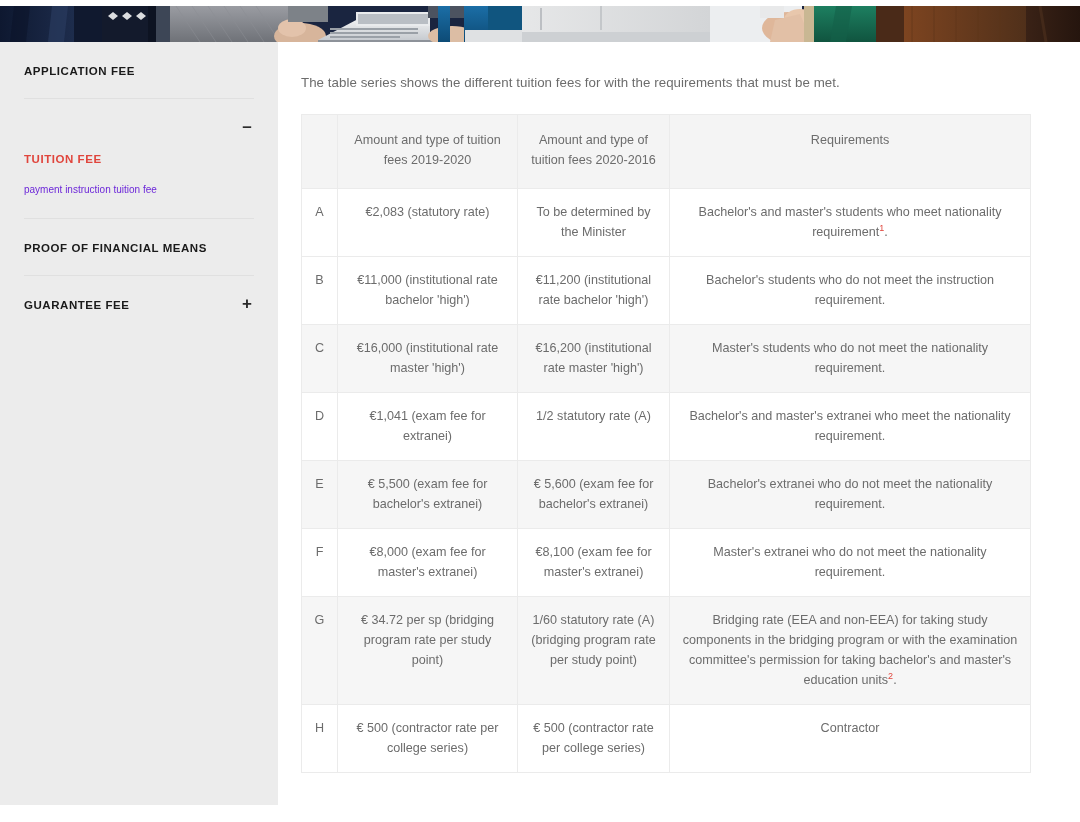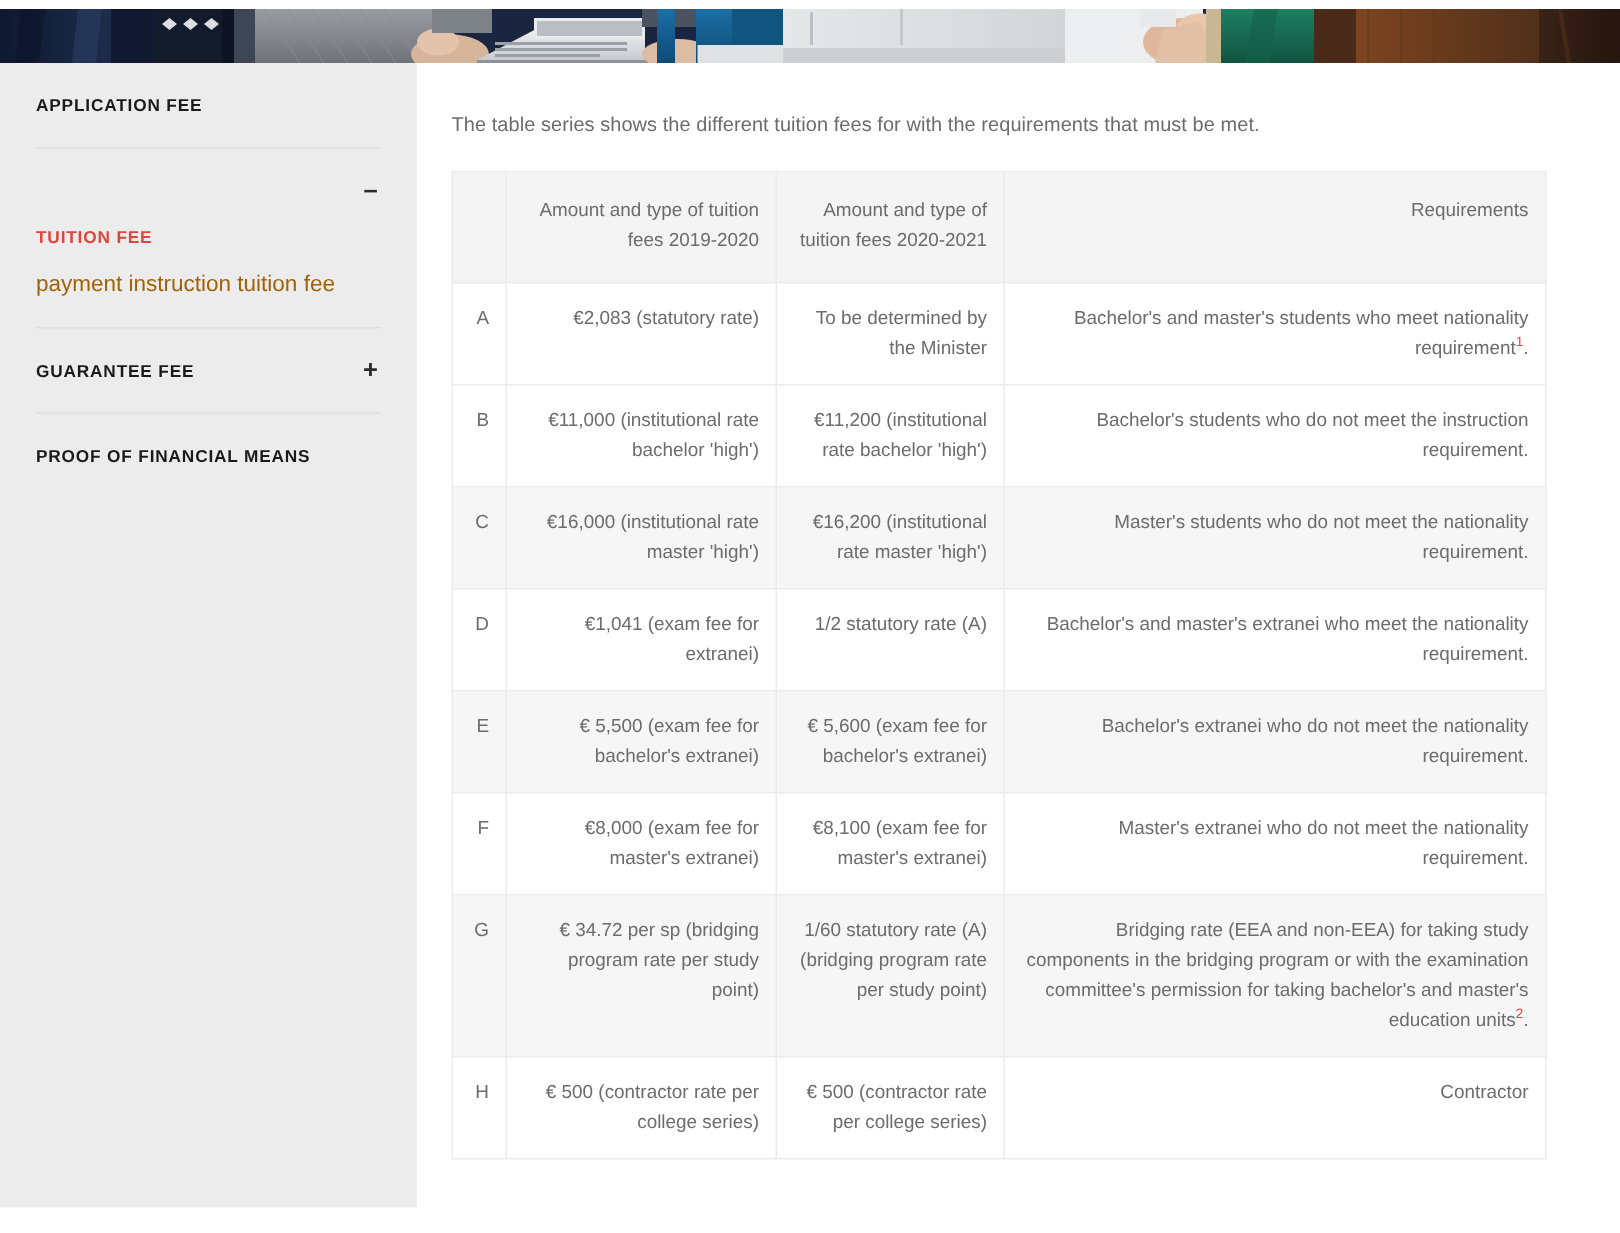--- a/index.html
+++ b/index.html
@@ -100,7 +100,7 @@
     padding: 13px 11px 14px 11px;
     line-height: 20px;
     font-weight: normal;
-    text-align: right;
+    text-align: center;
     color: #6c6c6c;
   }
   table#fee-table thead th {

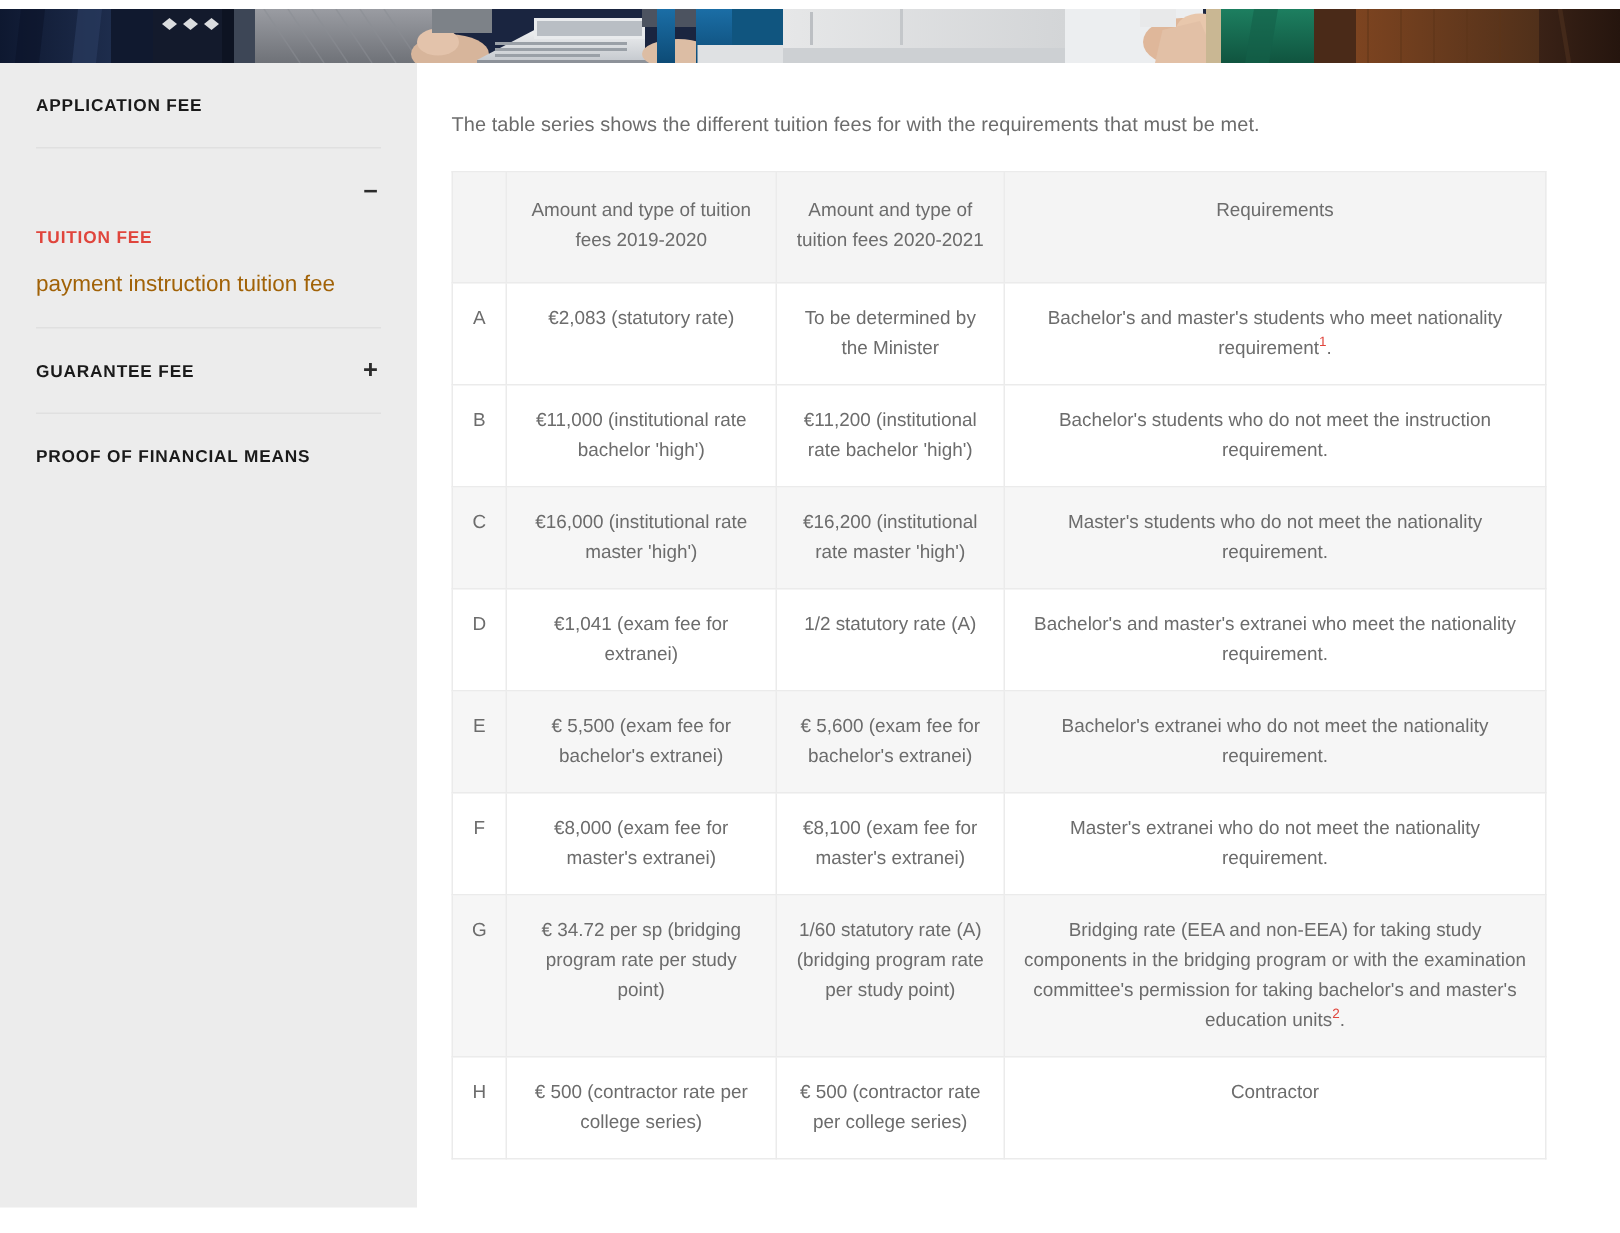--- a/index.html
+++ b/index.html
@@ -270,7 +270,7 @@
       <tr>
         <th></th>
         <th>Amount and type of tuition fees 2019-2020</th>
-        <th>Amount and type of tuition fees 2020-2021</th>
+        <th>Amount and type of tuition fees 2020-2016</th>
         <th>Requirements</th>
       </tr>
     </thead>

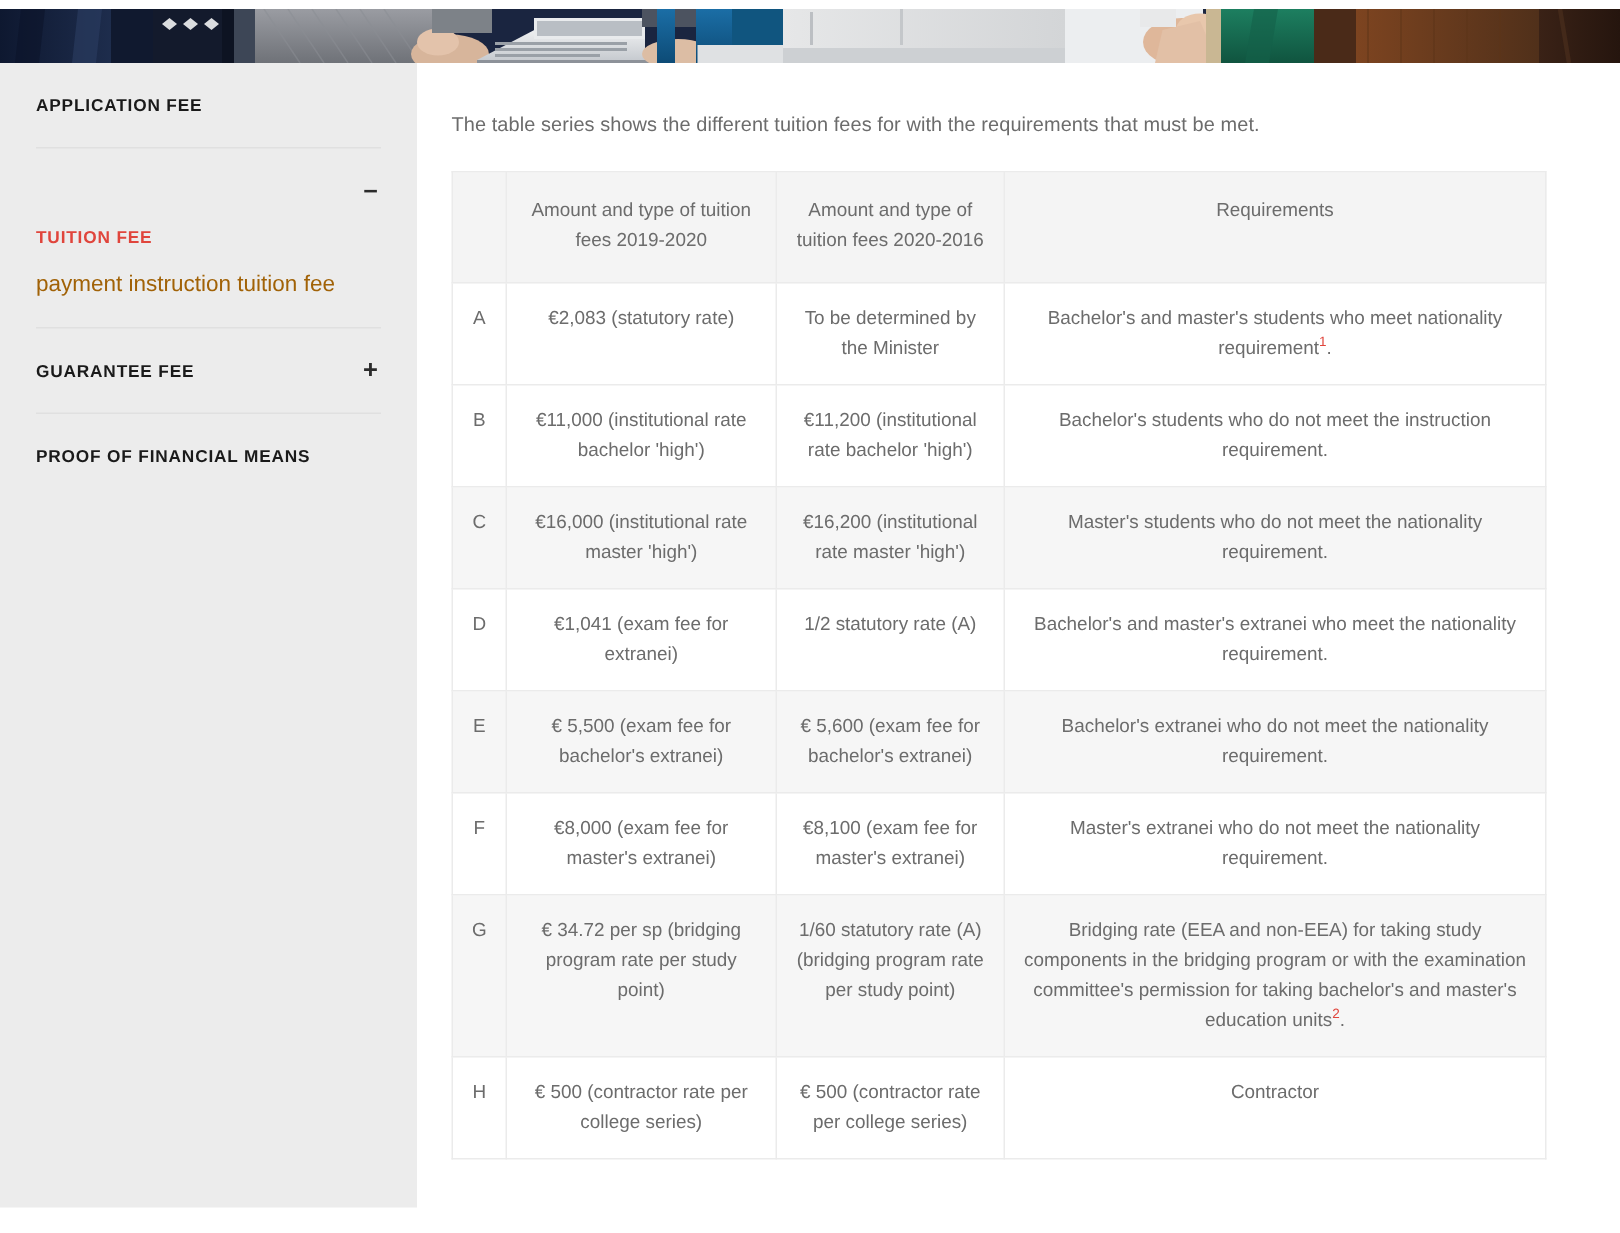--- a/index.html
+++ b/index.html
@@ -60,8 +60,8 @@
   }
   .nav-sub-link {
     display: block;
-    font-size: 15px;
-    color: #a16207;
+    font-size: 10px;
+    color: #6d28d9;
     text-decoration: none;
     line-height: 16px;
   }

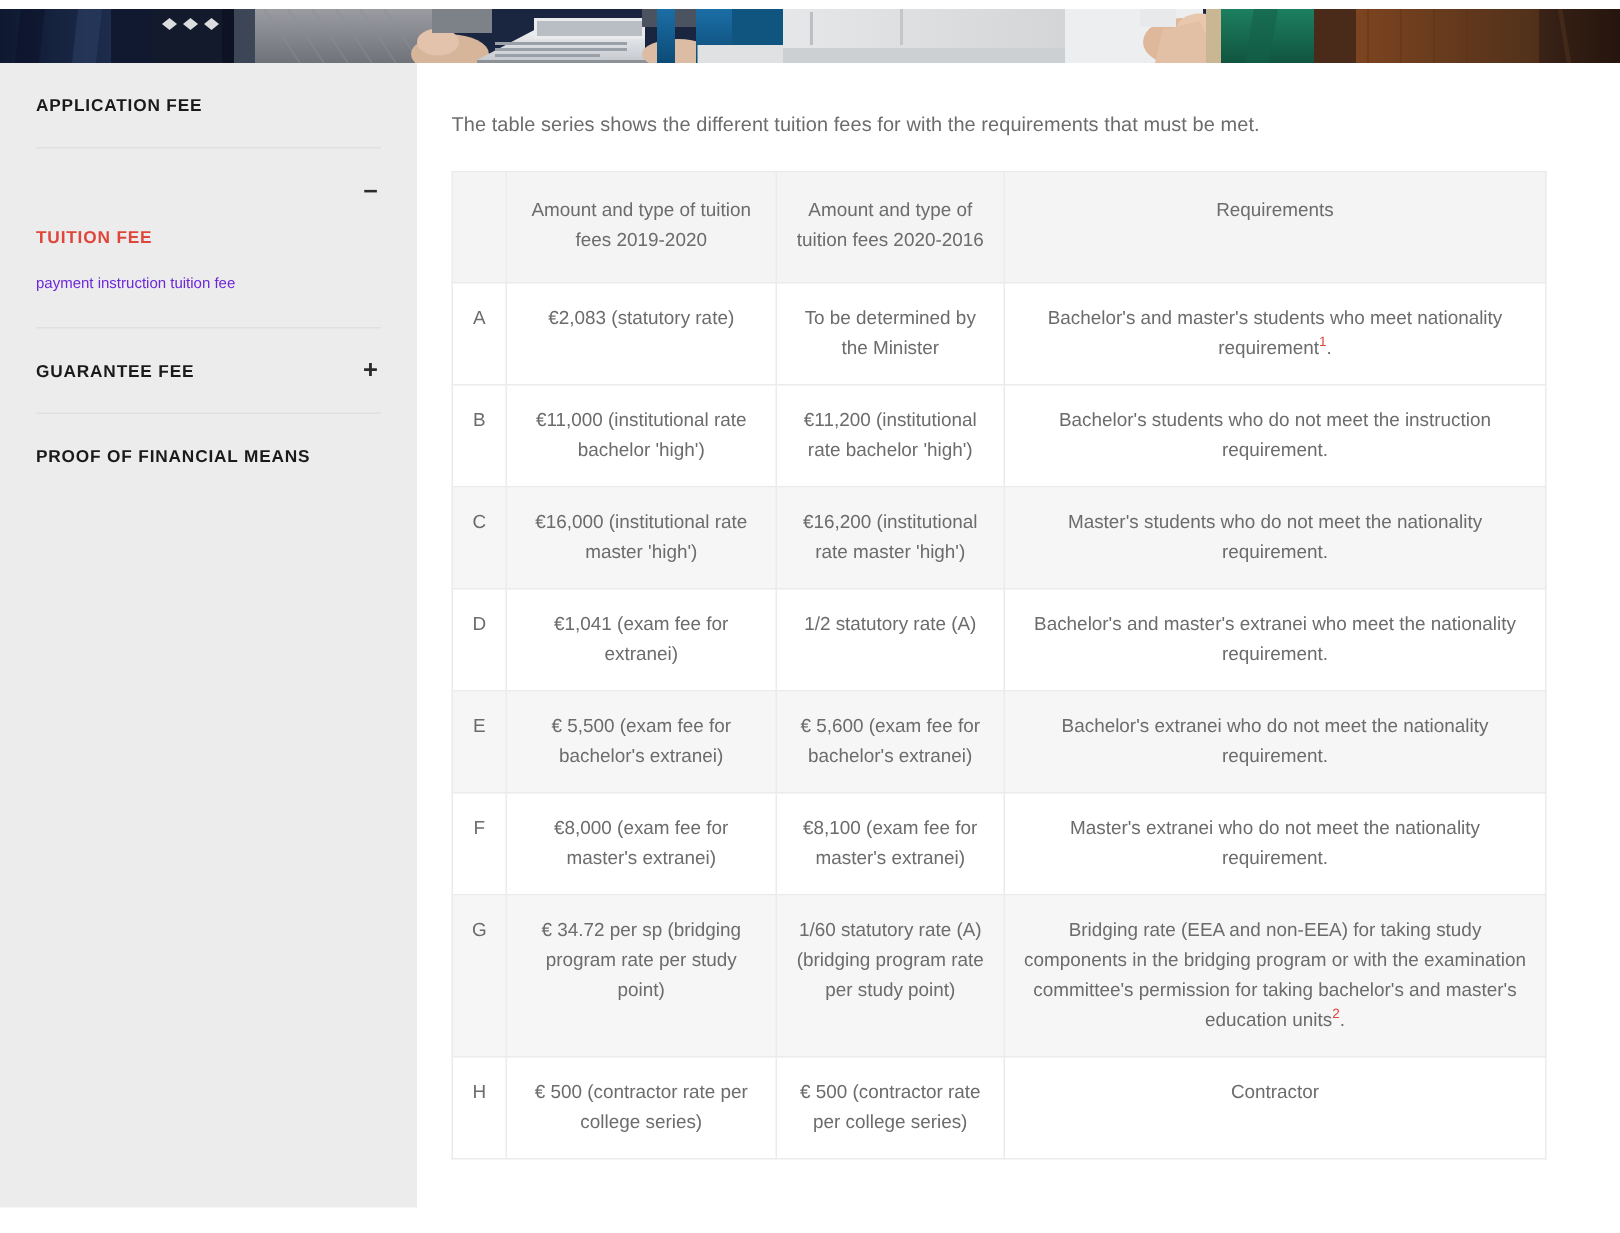--- a/index.html
+++ b/index.html
@@ -244,13 +244,13 @@
     </div>
 
     <div class="nav-item">
+      <div class="nav-title">PROOF OF FINANCIAL MEANS</div>
+      <span class="nav-toggle"></span>
+    </div>
+
+    <div class="nav-item">
       <div class="nav-title">GUARANTEE FEE</div>
       <span class="nav-toggle">+</span>
-    </div>
-
-    <div class="nav-item">
-      <div class="nav-title">PROOF OF FINANCIAL MEANS</div>
-      <span class="nav-toggle"></span>
     </div>
 
   </nav>

